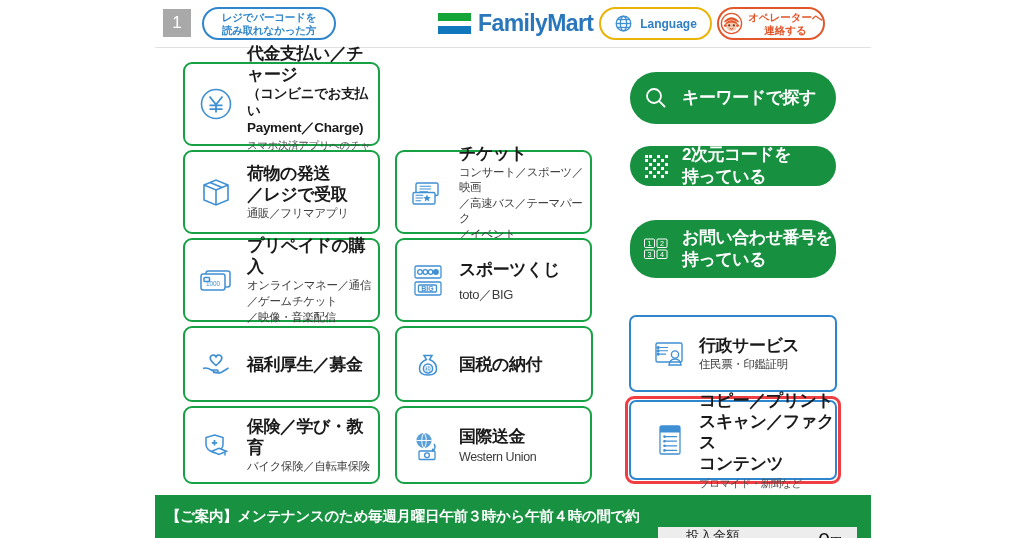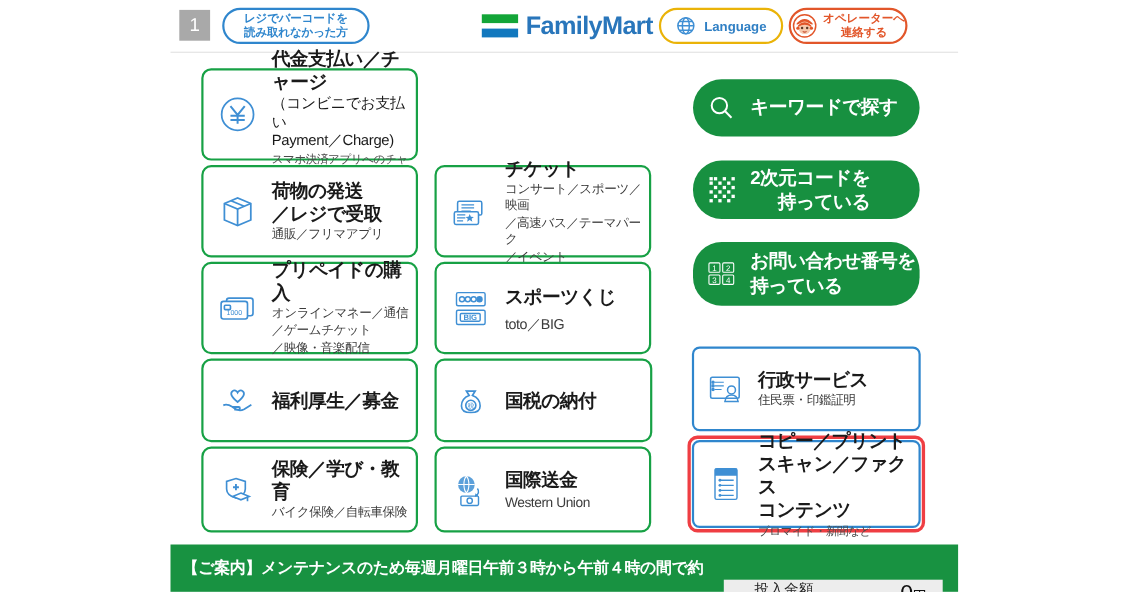--- a/index.html
+++ b/index.html
@@ -126,7 +126,7 @@
   .svc-sub-strong {
     color: #1a1a1a;
     font-size: 13.5px;
-    font-weight: normal;
+    font-weight: bold;
     line-height: 17px;
     letter-spacing: -0.3px;
   }

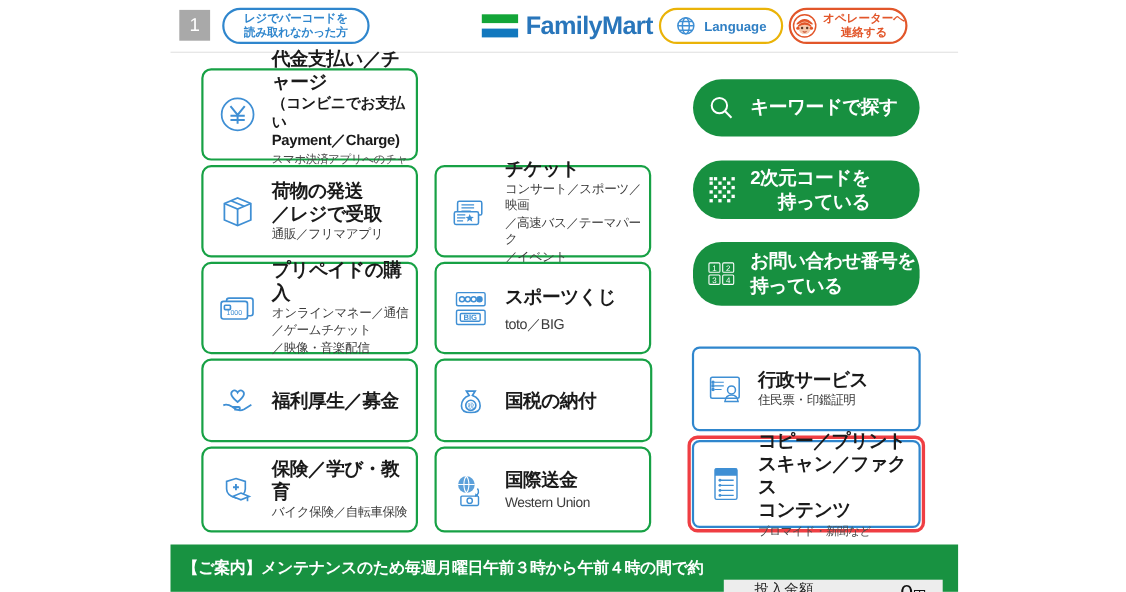--- a/index.html
+++ b/index.html
@@ -426,7 +426,7 @@
     <div class="plabel">キーワードで探す</div>
   </div>
 
-  <div class="pill-btn" style="left:475px; top:146px; width:206px; height:53px;text-align:right;">
+  <div class="pill-btn" style="left:475px; top:146px; width:206px; height:40px;">
     <div class="picon">
       <svg width="25" height="25" viewBox="0 0 25 25" fill="#ffffff">
         <rect x="1" y="1" width="3" height="3"></rect>

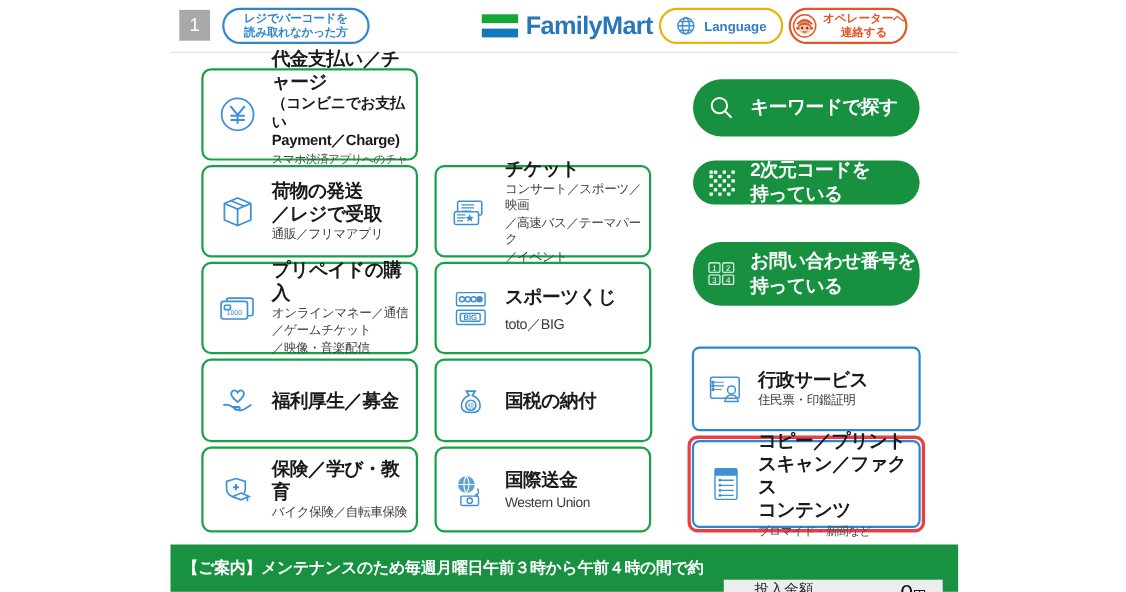--- a/index.html
+++ b/index.html
@@ -164,7 +164,7 @@
     background: #ffffff;
     border: 2px solid #2f86cd;
     border-radius: 7px;
-    display: flex; align-items: center;
+    display: flex; align-items: center; padding-left: 10px;
   }
   .blue-card .icon-wrap {
     width: 58px; flex: 0 0 58px;

